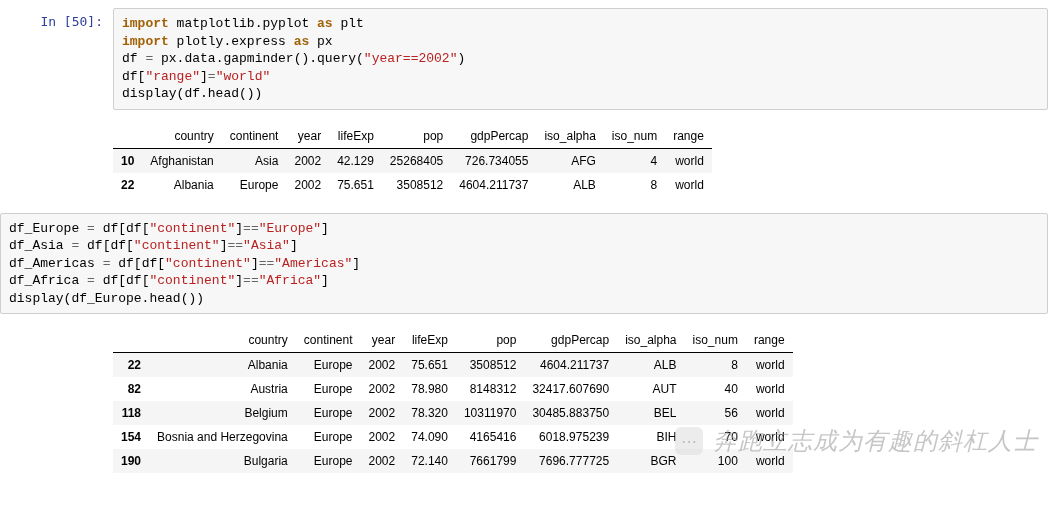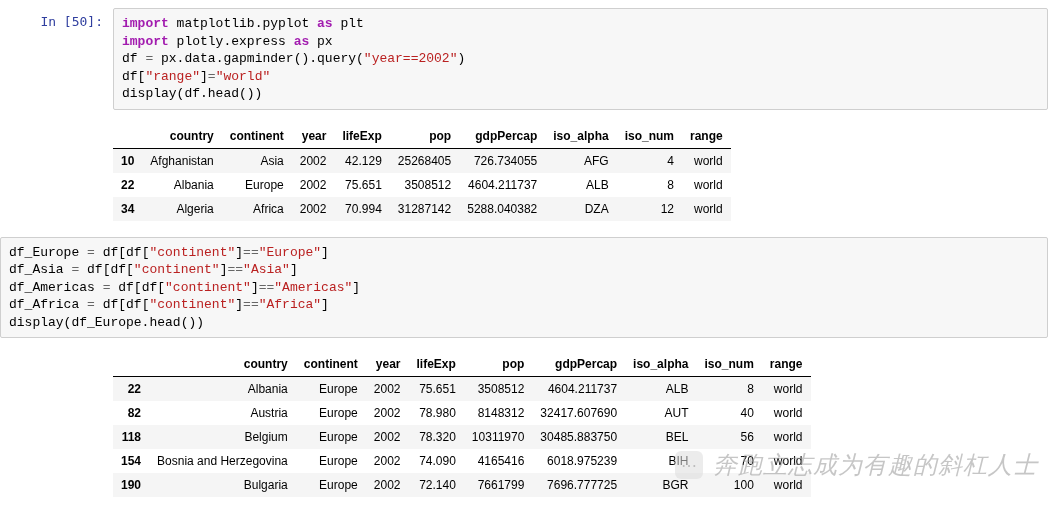--- a/index.html
+++ b/index.html
@@ -42,7 +42,7 @@
     .output-area {
       padding: 4px 0 12px 0;
     }
-    .kw-green { color: #a21caf; font-weight: bold; }
+    .kw-green { color: #a16207; font-weight: bold; }
     .str-red { color: #ba2121; }
     .op { color: #666; }
 

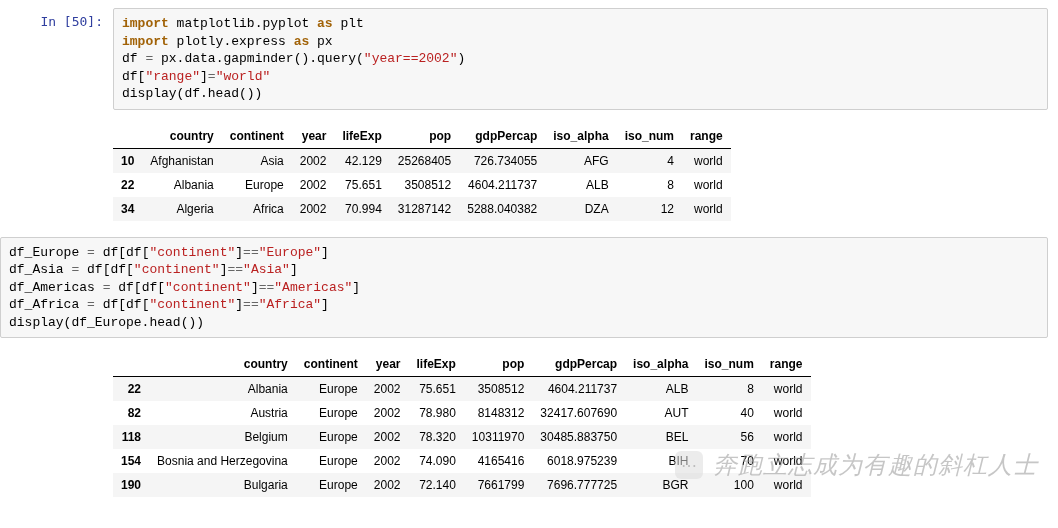--- a/index.html
+++ b/index.html
@@ -58,7 +58,7 @@
     }
     table.df thead th {
       border-bottom: 1px solid #000;
-      font-weight: bold;
+      font-weight: normal;
     }
     table.df tbody th {
       font-weight: bold;

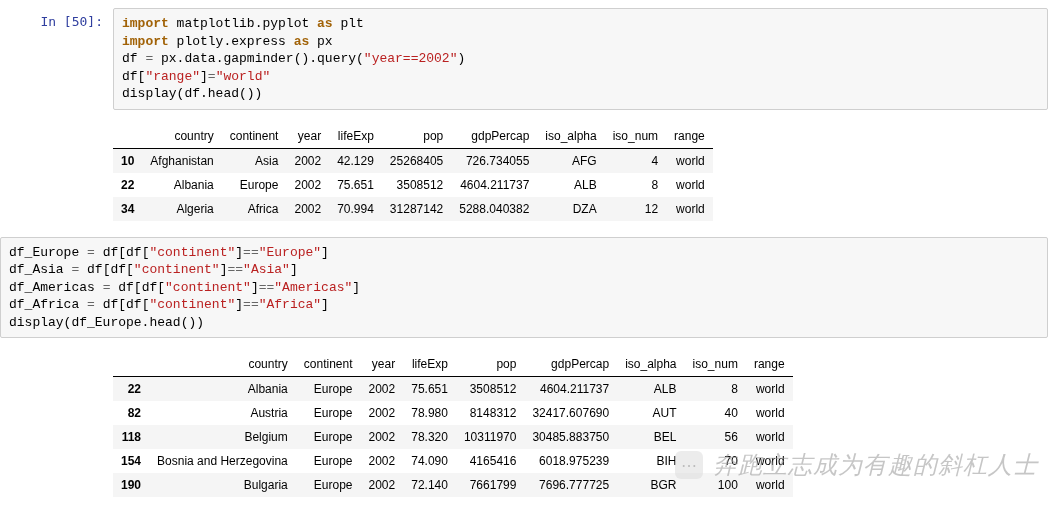--- a/index.html
+++ b/index.html
@@ -159,18 +159,6 @@
               <td>8</td>
               <td>world</td>
             </tr>
-            <tr>
-              <th>34</th>
-              <td>Algeria</td>
-              <td>Africa</td>
-              <td>2002</td>
-              <td>70.994</td>
-              <td>31287142</td>
-              <td>5288.040382</td>
-              <td>DZA</td>
-              <td>12</td>
-              <td>world</td>
-            </tr>
           </tbody>
         </table>
     </div>

